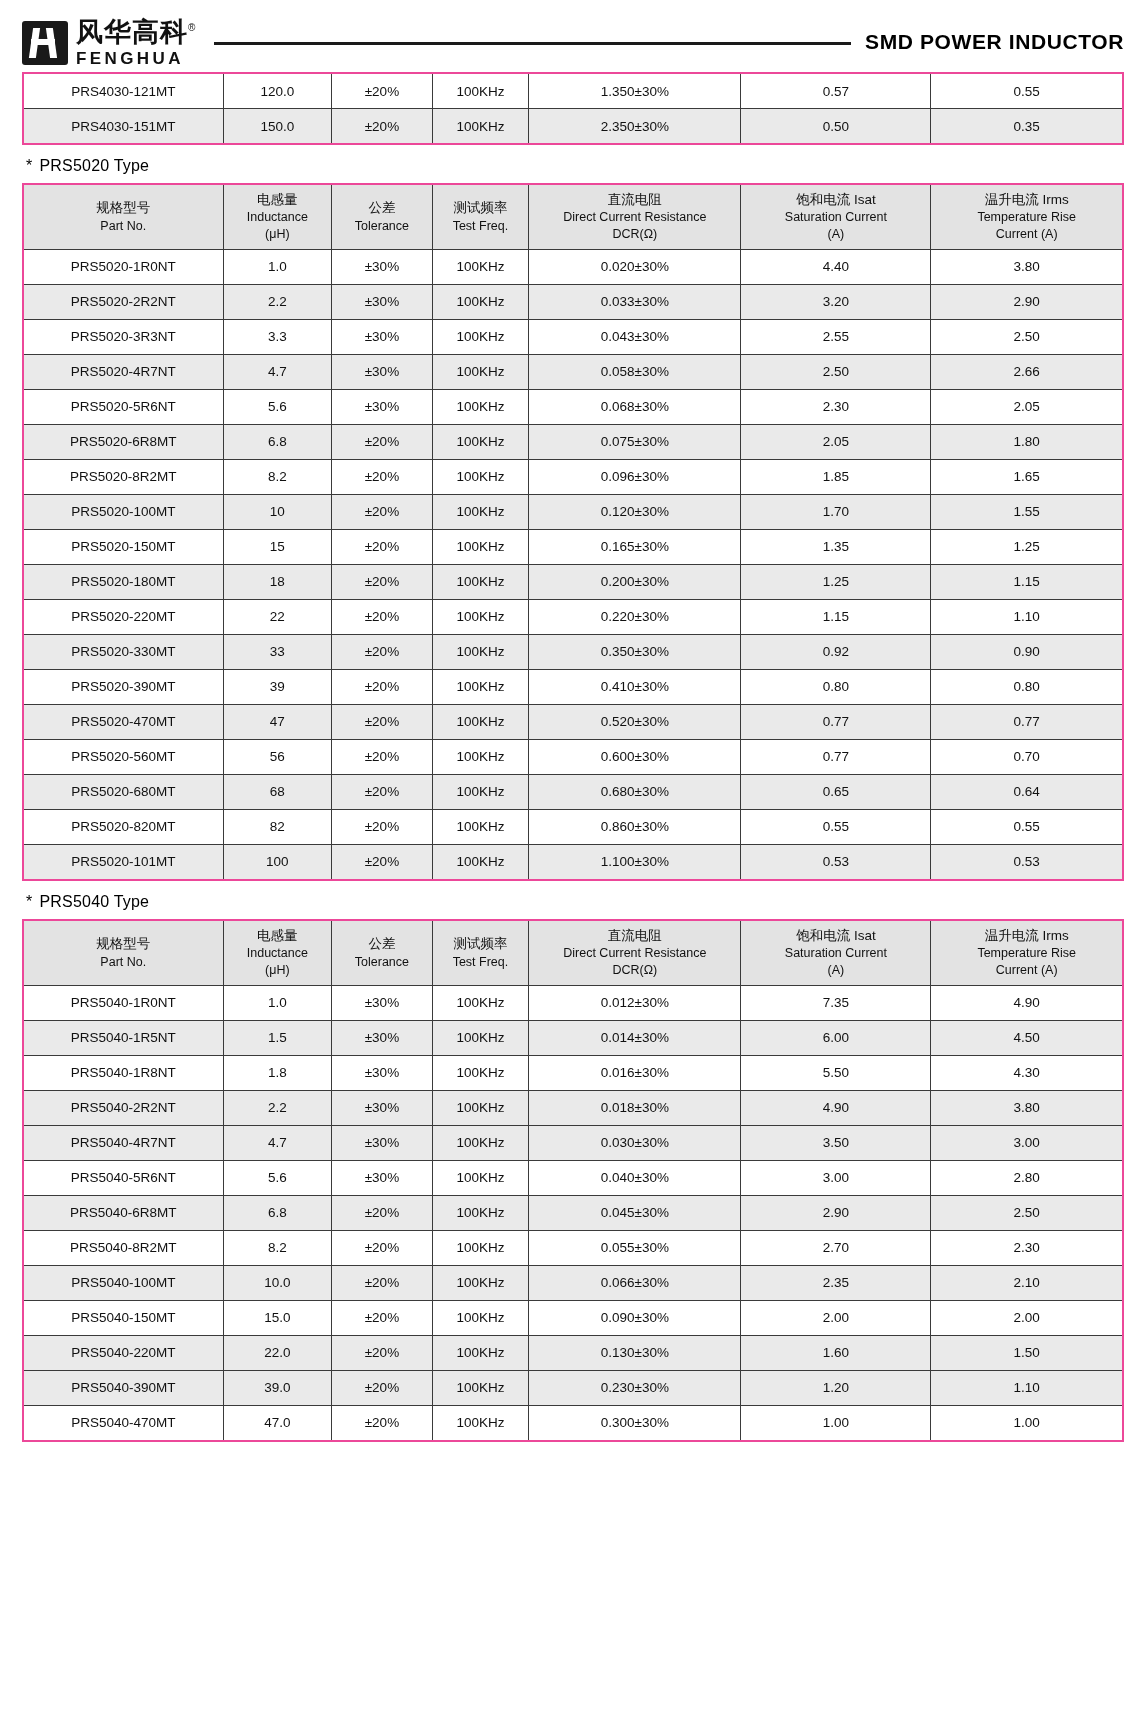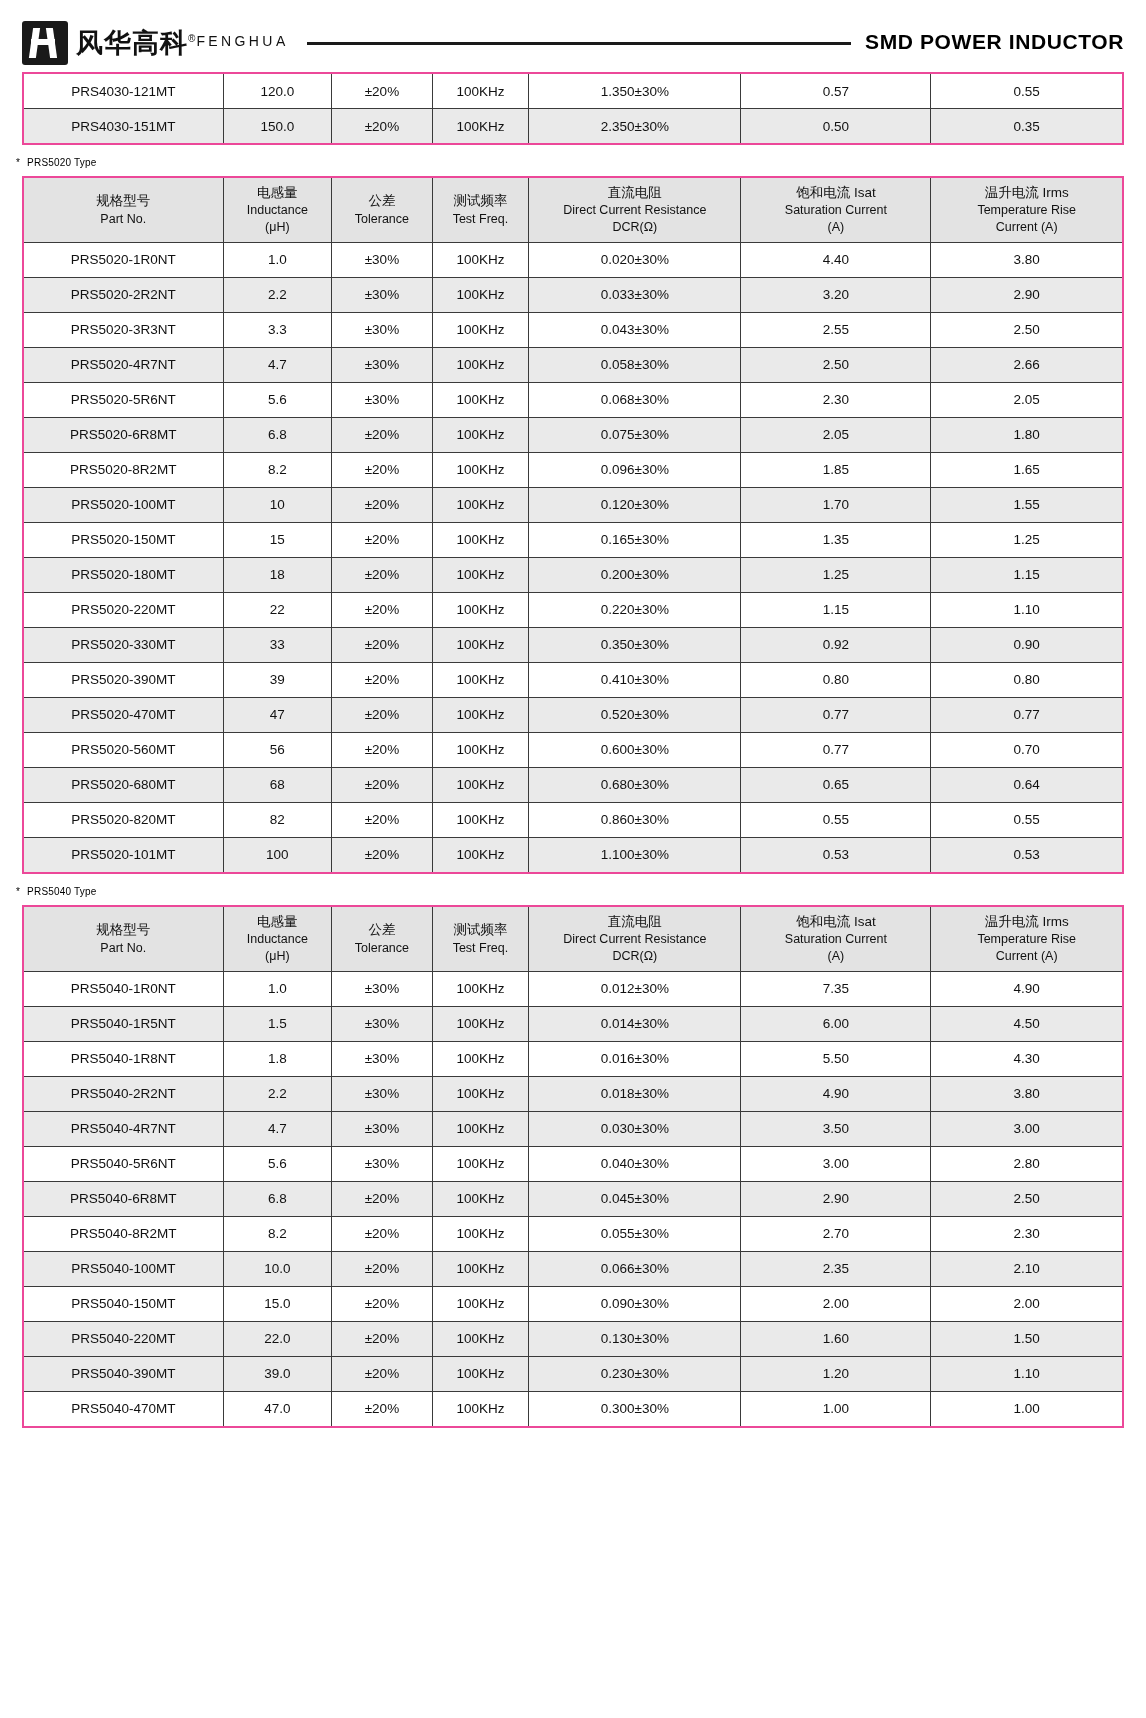--- a/index.html
+++ b/index.html
@@ -73,7 +73,7 @@
   }
   .logo-text {
     display: flex;
-    flex-direction: row;
+    flex-direction: column;
     justify-content: center;
     line-height: 1;
   }

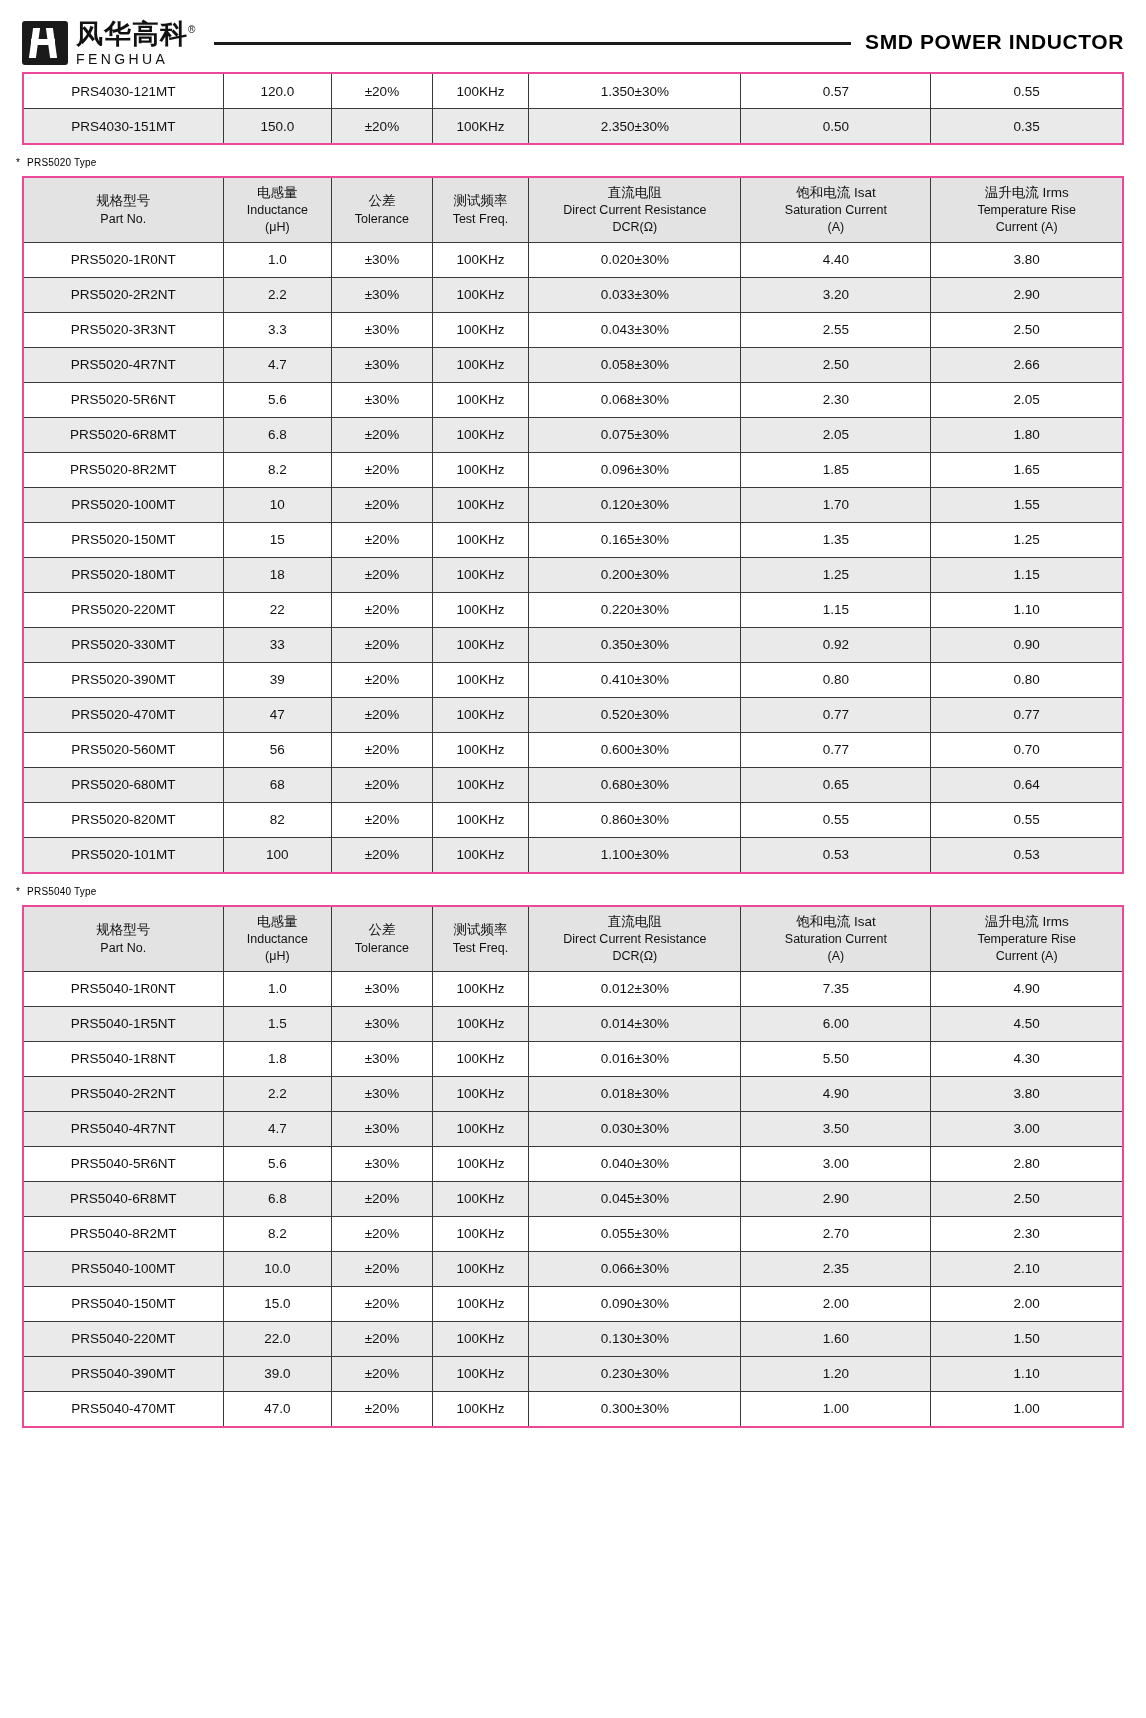--- a/index.html
+++ b/index.html
@@ -90,8 +90,8 @@
     font-weight: normal;
   }
   .logo-en {
-    font-size: 14px;
-    font-weight: normal;
+    font-size: 17px;
+    font-weight: bold;
     letter-spacing: 3.4px;
     margin-top: 4px;
     color: #111;

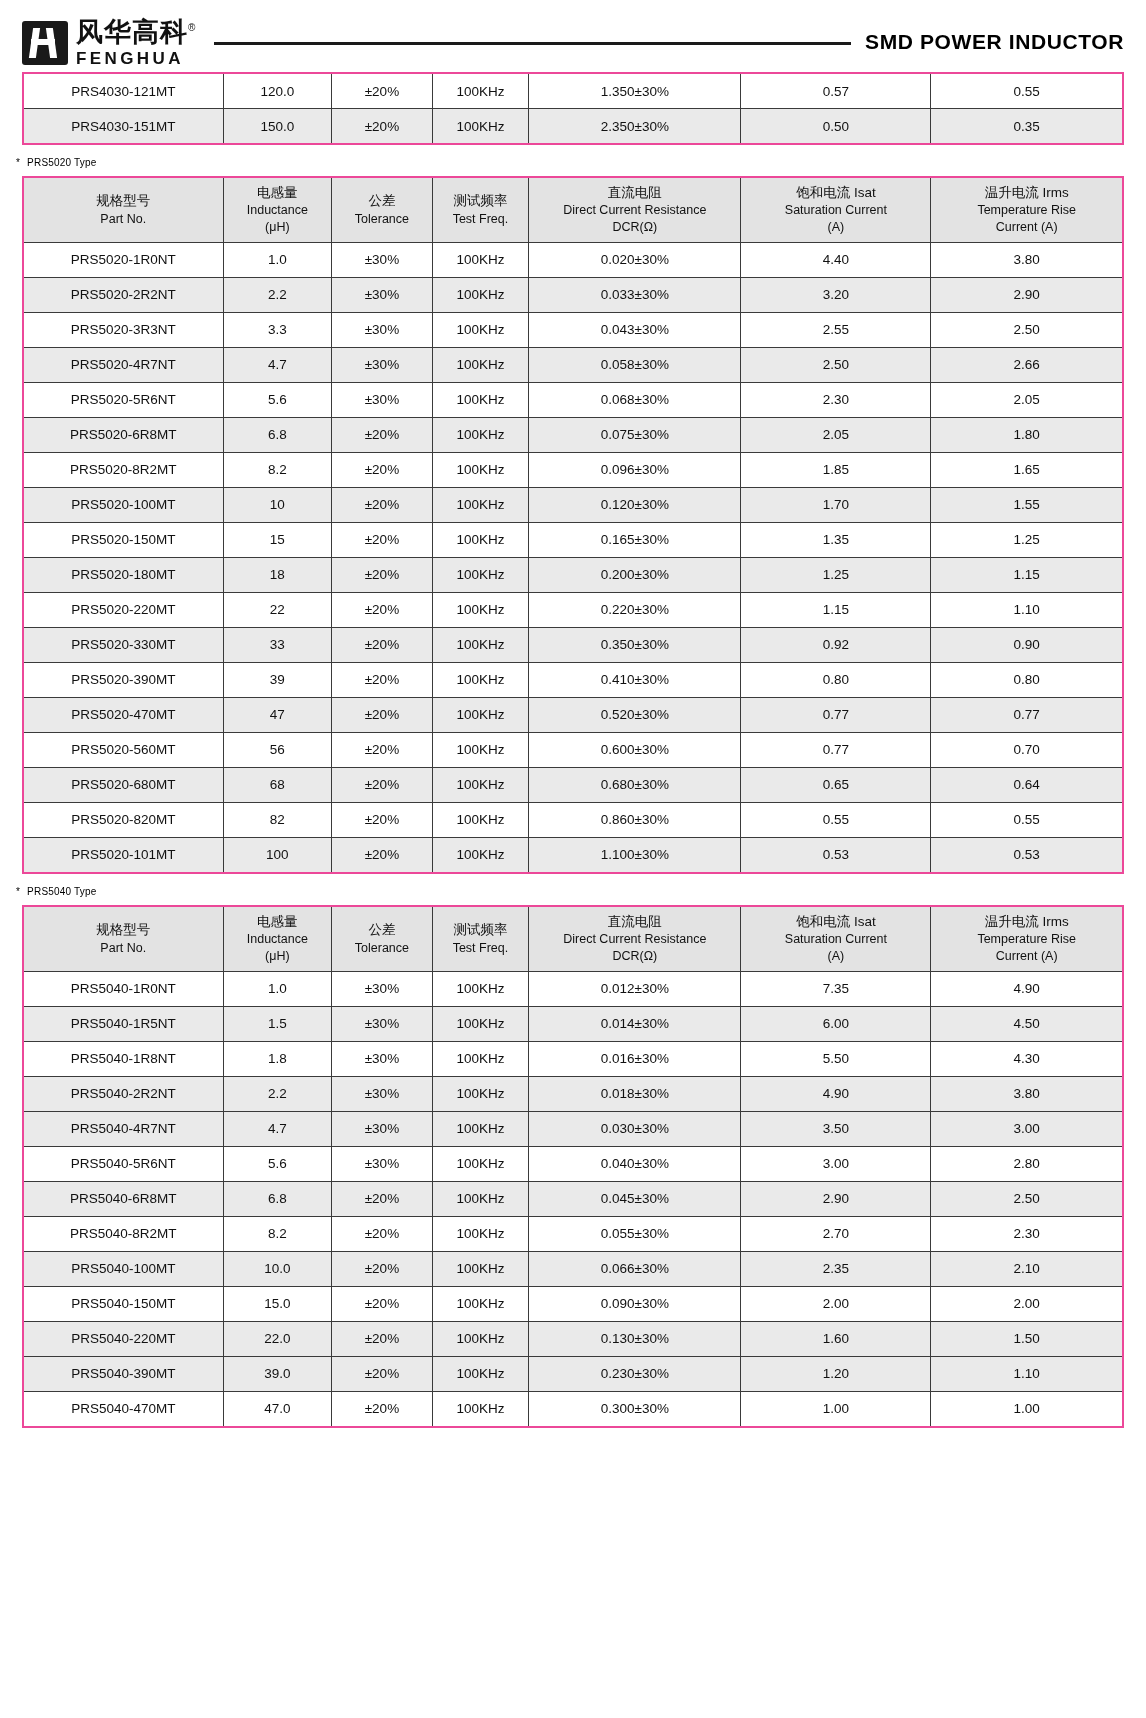--- a/index.html
+++ b/index.html
@@ -158,8 +158,8 @@
     text-align: center;
   }
   .section-title {
-    font-size: 10px;
-    padding: 12px 0 8px 16px;
+    font-size: 16px;
+    padding: 12px 0 8px 26px;
     letter-spacing: 0.2px;
   }
   .section-title .star {

